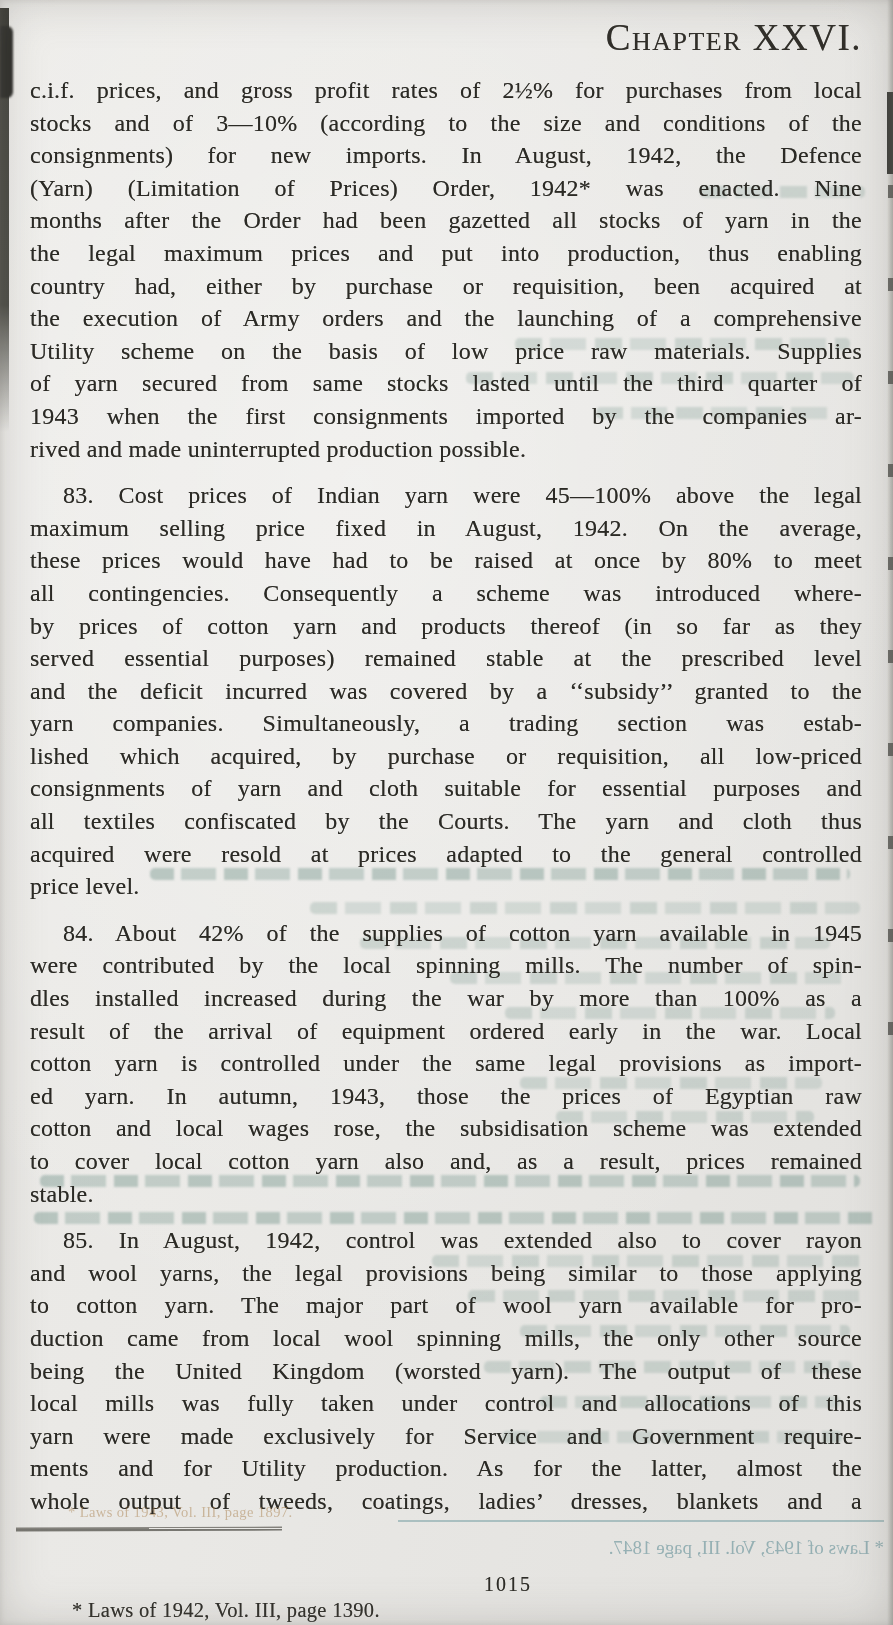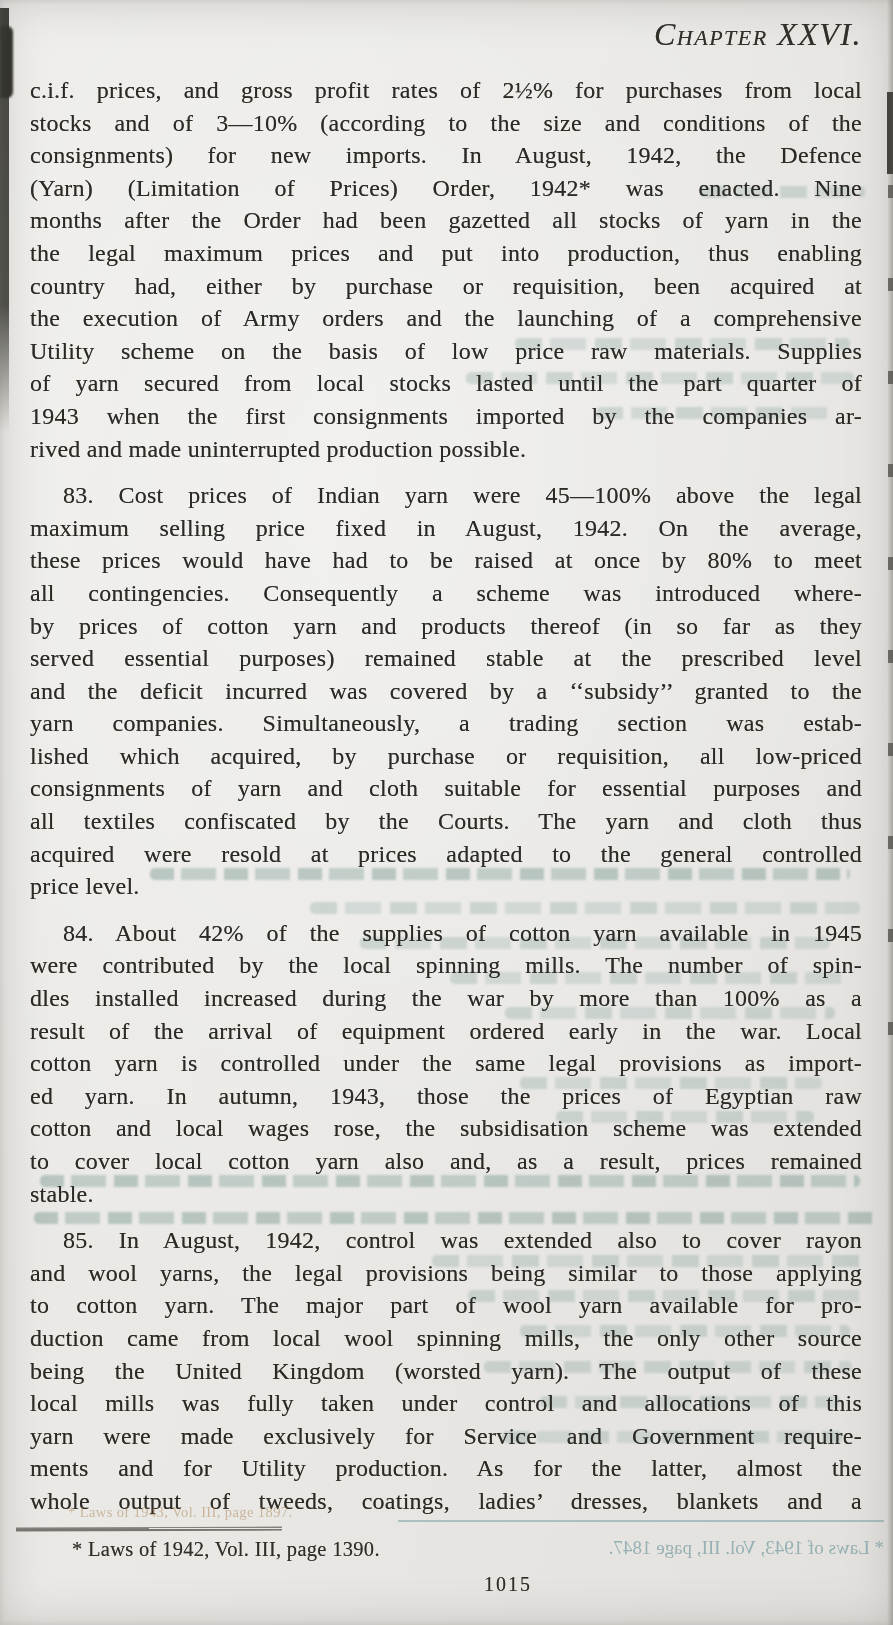--- a/index.html
+++ b/index.html
@@ -45,9 +45,8 @@
 
   .header{
     position:absolute;top:16px;right:31px;
-    font-variant:small-caps;font-size:32px;letter-spacing:1.5px;color:#312f2a;
+    font-variant:small-caps;font-size:37px;letter-spacing:1.5px;color:#312f2a;
     text-shadow:0 0 0.5px rgba(49,47,42,0.55);
-    font-style:italic;
   }
 
   #bodytext{

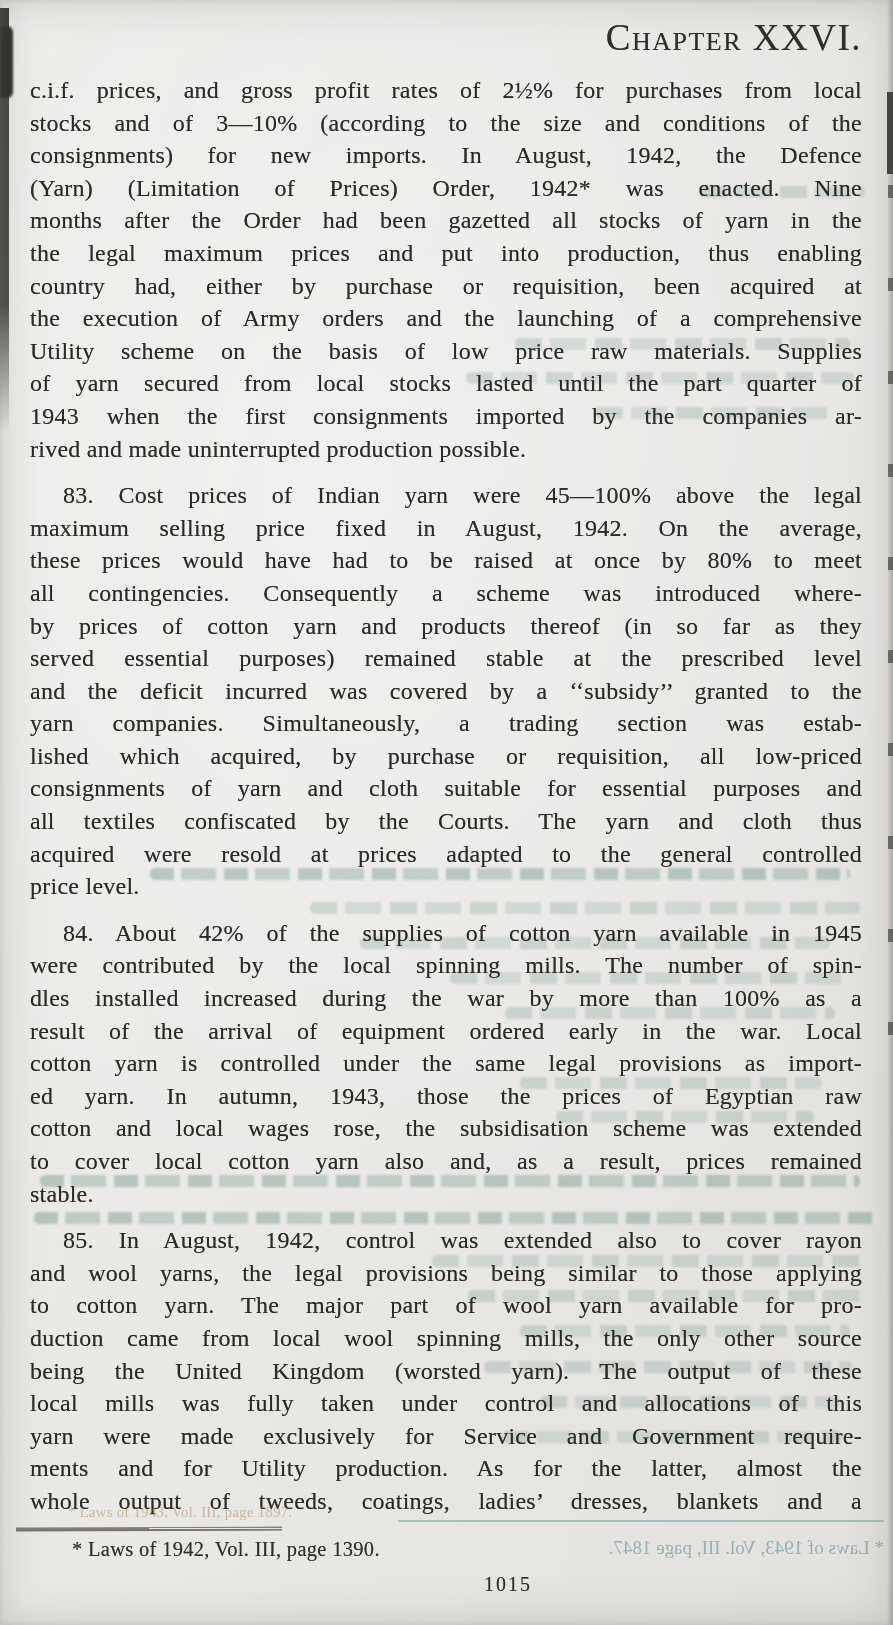--- a/index.html
+++ b/index.html
@@ -144,7 +144,7 @@
         <div class="line">country had, either by purchase or requisition, been acquired at</div>
         <div class="line">the execution of Army orders and the launching of a comprehensive</div>
         <div class="line">Utility scheme on the basis of low price raw materials.  Supplies</div>
-        <div class="line">of yarn secured from local stocks lasted until the part quarter of</div>
+        <div class="line">of yarn secured from same stocks lasted until the third quarter of</div>
         <div class="line">1943 when the first consignments imported by the companies ar-</div>
         <div class="line lastline">rived and made uninterrupted production possible.</div>
       </div>

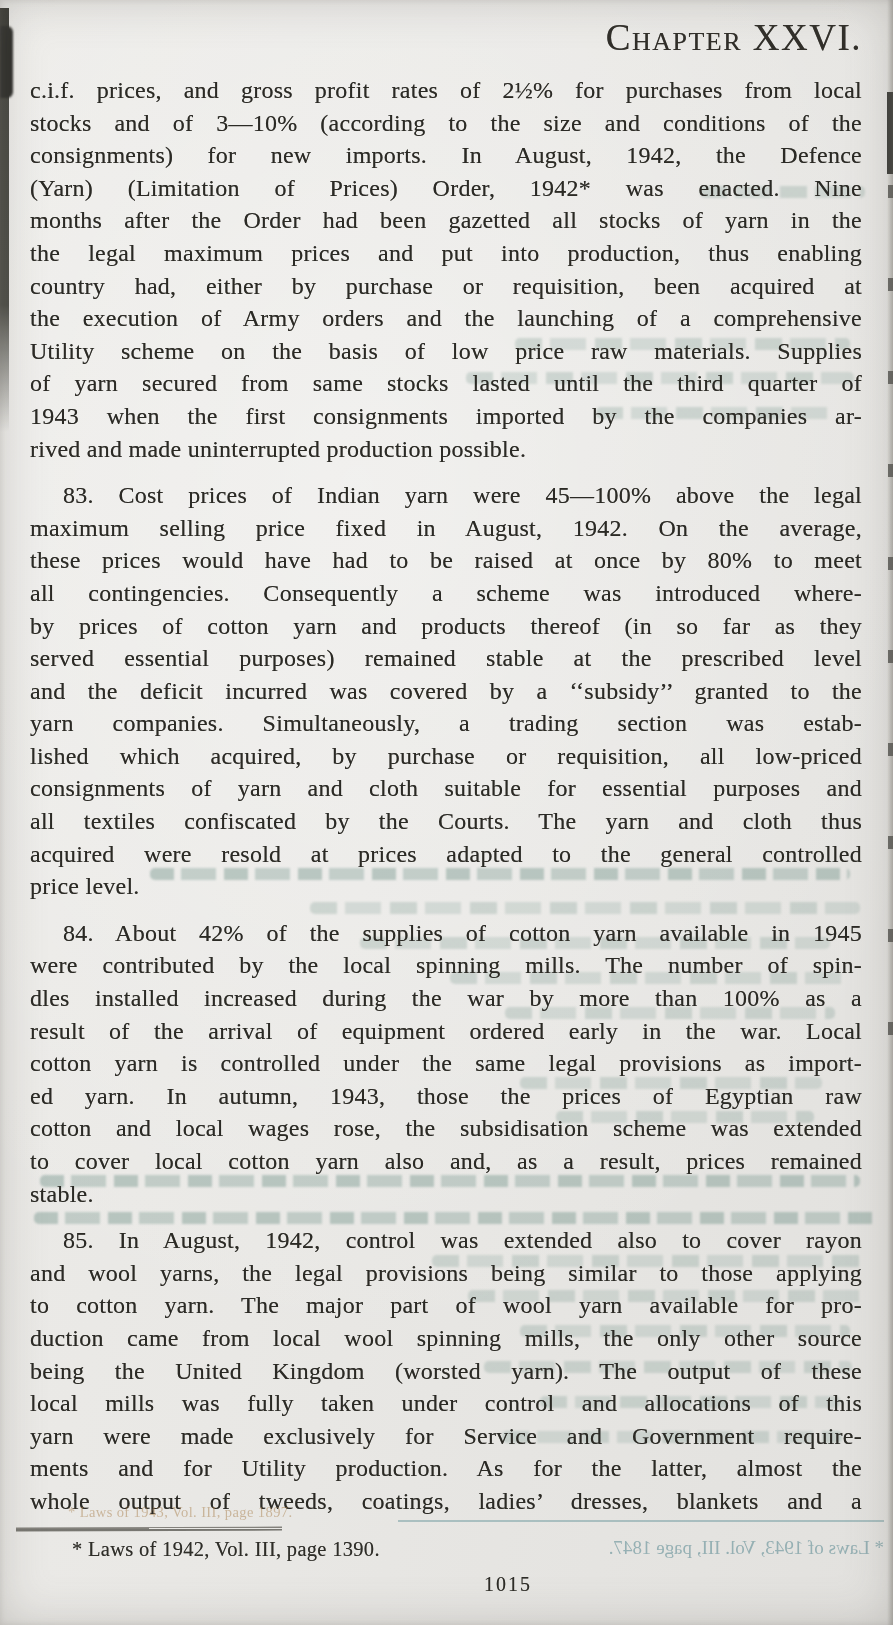--- a/index.html
+++ b/index.html
@@ -65,7 +65,7 @@
     transform:rotate(-0.2deg);opacity:0.85;
   }
   .footnote{
-    position:absolute;left:72px;top:1538px;
+    position:absolute;left:72px;top:1599px;
     font-size:20.5px;color:#2e2d28;letter-spacing:0.3px;
     text-shadow:0 0 0.5px rgba(46,45,40,0.5);
   }

